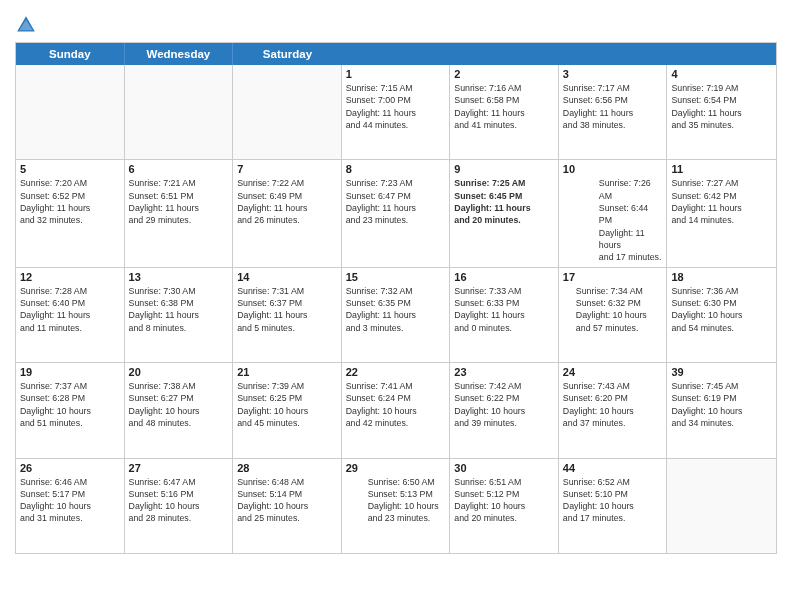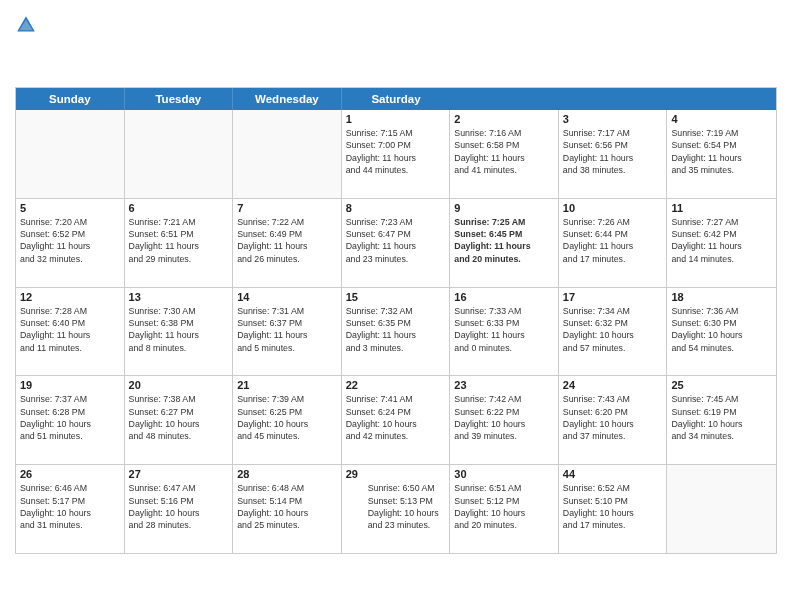--- a/index.html
+++ b/index.html
@@ -16,7 +16,6 @@
       padding: 10px 15px;
       display: flex;
       flex-direction: column;
-      gap: 45px;
     }
     .header {
       display: flex;

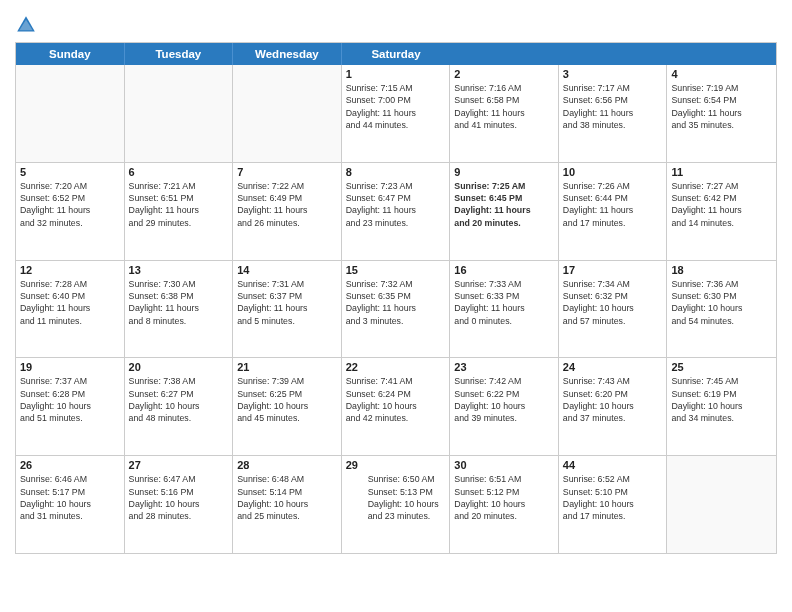--- a/index.html
+++ b/index.html
@@ -140,7 +140,6 @@
   <div class="calendar">
     <div class="cal-header">
     <div class="cal-header-cell">Sunday</div>
-        <div class="cal-header-cell">Tuesday</div>
         <div class="cal-header-cell">Wednesday</div>
         <div class="cal-header-cell">Saturday</div>
       </div>

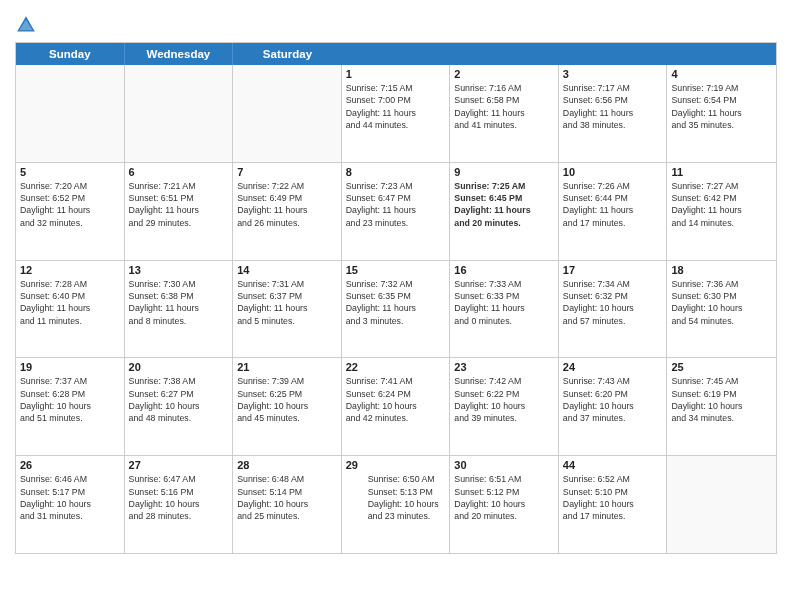--- a/index.html
+++ b/index.html
@@ -215,7 +215,7 @@
           </div>
           <div class="cal-cell">
             <div class="cell-day">10</div>
-            <div class="cell-info" style="white-space: pre-line;">Sunrise: 7:26 AM
+            <div class="cell-info" style="white-space: pre-line; margin-left: 36px;">Sunrise: 7:26 AM
 Sunset: 6:44 PM
 Daylight: 11 hours
 and 17 minutes.</div>

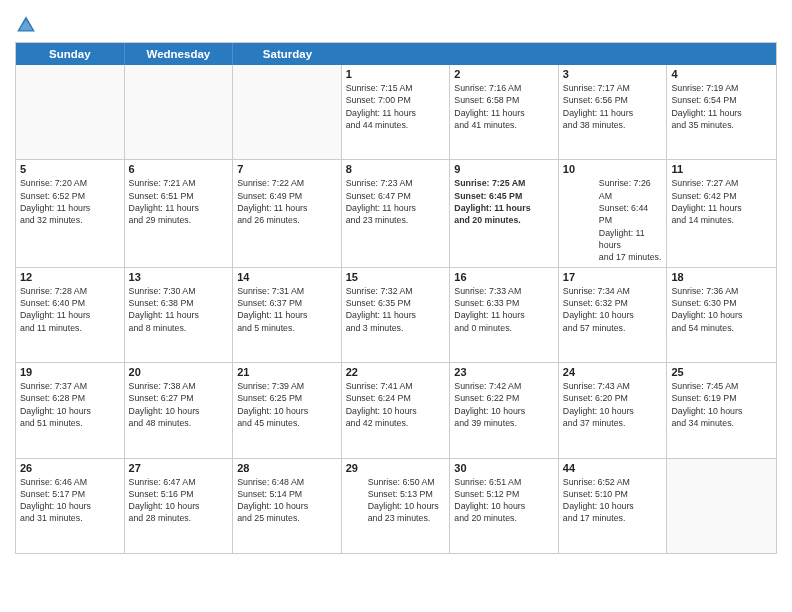--- a/index.html
+++ b/index.html
@@ -266,7 +266,7 @@
           </div>
           <div class="cal-cell">
             <div class="cell-day">17</div>
-            <div class="cell-info" style="white-space: pre-line;">Sunrise: 7:34 AM
+            <div class="cell-info" style="white-space: pre-line; margin-left: 13px;">Sunrise: 7:34 AM
 Sunset: 6:32 PM
 Daylight: 10 hours
 and 57 minutes.</div>

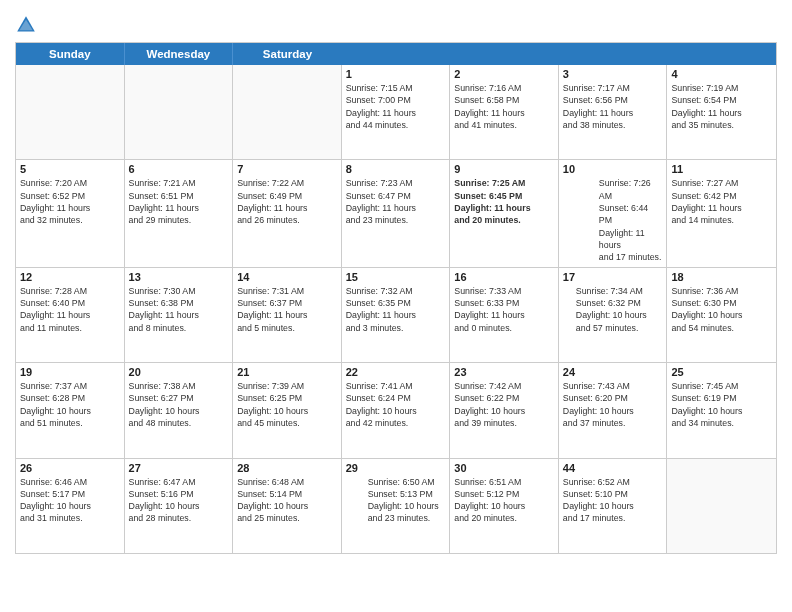--- a/index.html
+++ b/index.html
@@ -323,7 +323,7 @@
 and 37 minutes.</div>
           </div>
           <div class="cal-cell">
-            <div class="cell-day">25</div>
+            <div class="cell-day">39</div>
             <div class="cell-info" style="white-space: pre-line;">Sunrise: 7:45 AM
 Sunset: 6:19 PM
 Daylight: 10 hours

